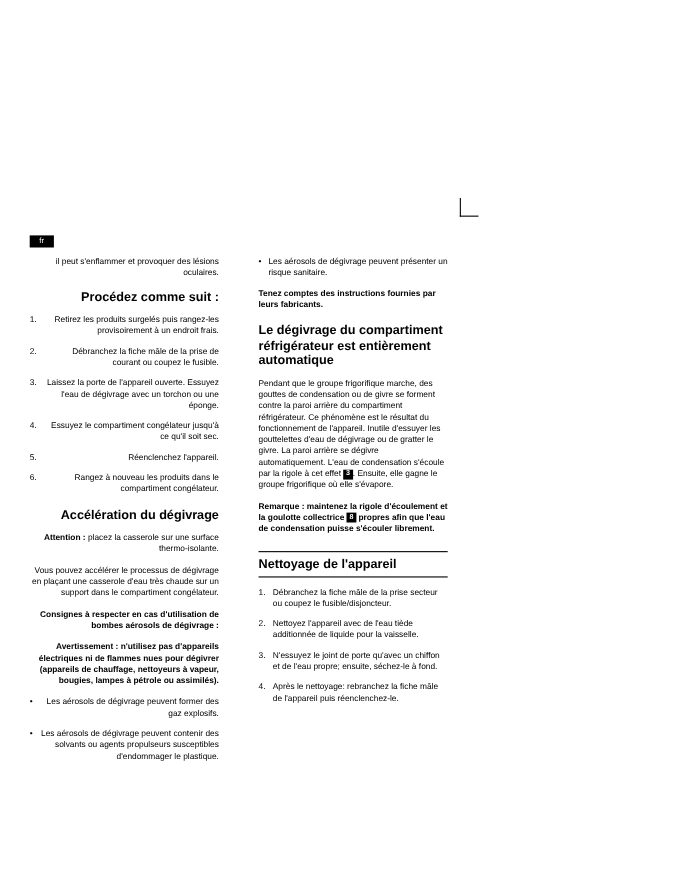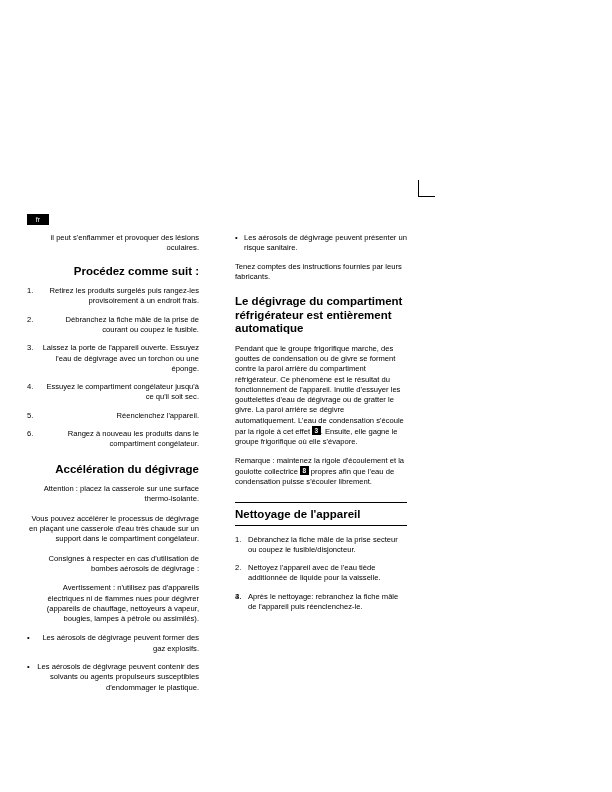--- a/index.html
+++ b/index.html
@@ -65,7 +65,7 @@
     margin-bottom: 9px;
   }
   .bold {
-    font-weight: normal;
+    font-weight: bold;
   }
   h2.section {
     font-size: 11.5px;

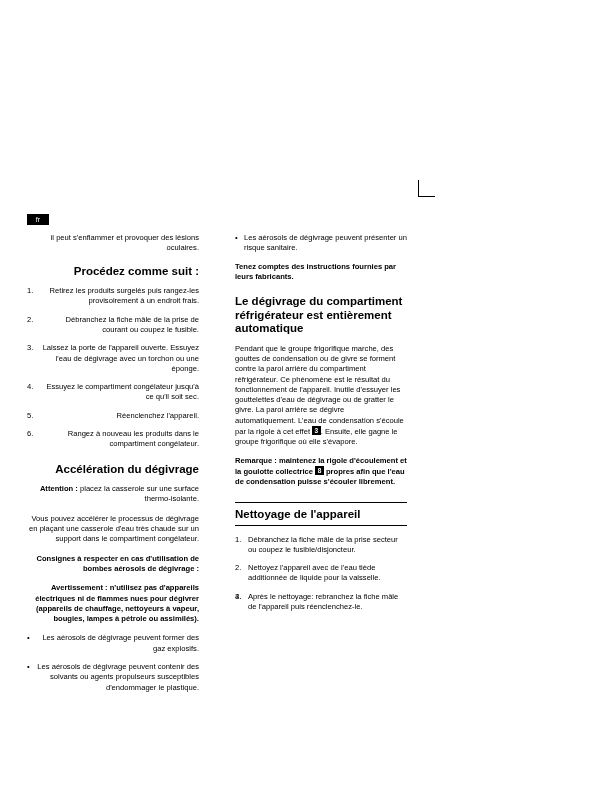--- a/index.html
+++ b/index.html
@@ -200,7 +200,7 @@
       <ol class="num">
         <li><span class="n">1.</span><span>Débranchez  la fiche mâle de la prise secteur ou coupez le fusible/disjoncteur.</span></li>
         <li><span class="n">2.</span><span>Nettoyez l'appareil avec de l'eau tiède additionnée de liquide pour la vaisselle.</span></li>
-        <li><span class="n">3.</span></li>
+        <li><span class="n">3.</span><span>N'essuyez le joint de porte qu'avec un chiffon et de l'eau propre; ensuite, séchez-le à fond.</span></li>
         <li><span class="n">4.</span><span>Après le nettoyage: rebranchez la fiche mâle de l'appareil puis réenclenchez-le.</span></li>
       </ol>
 

